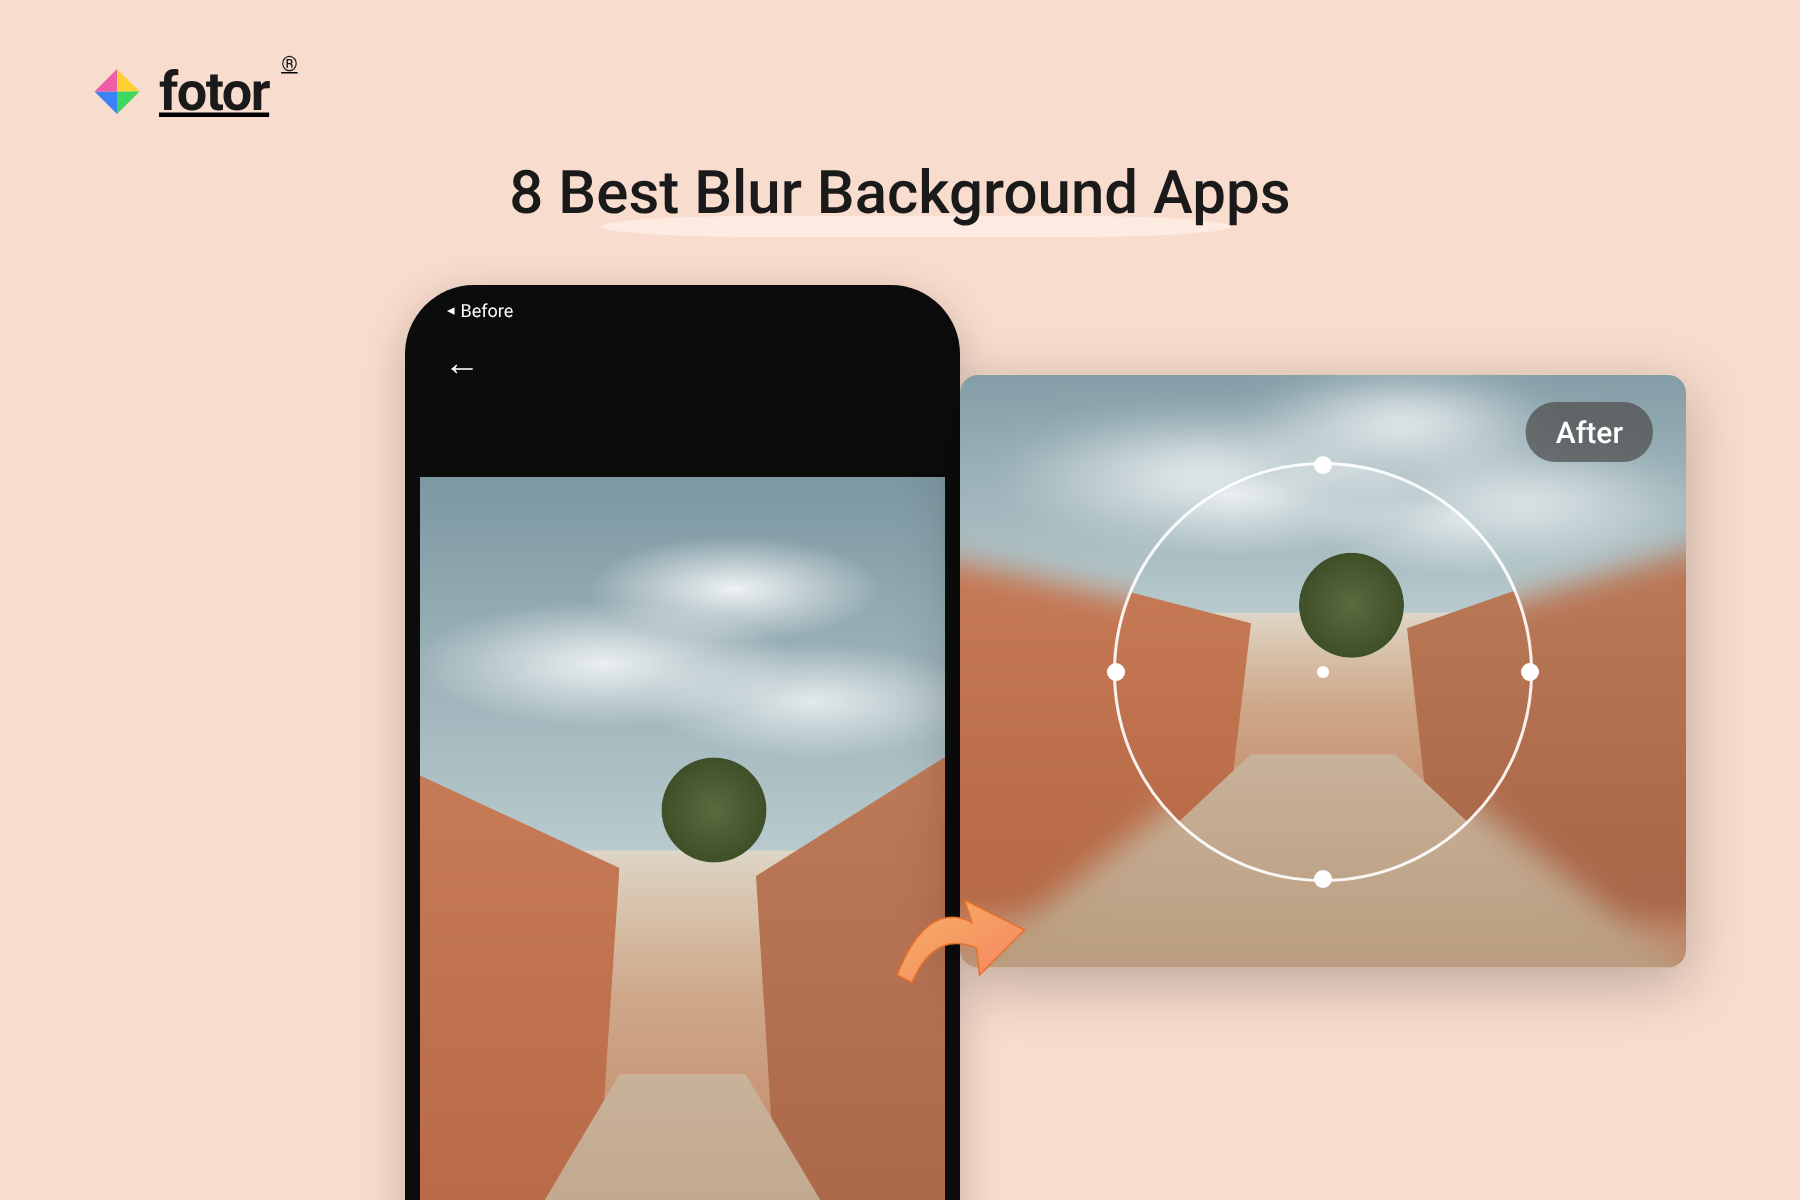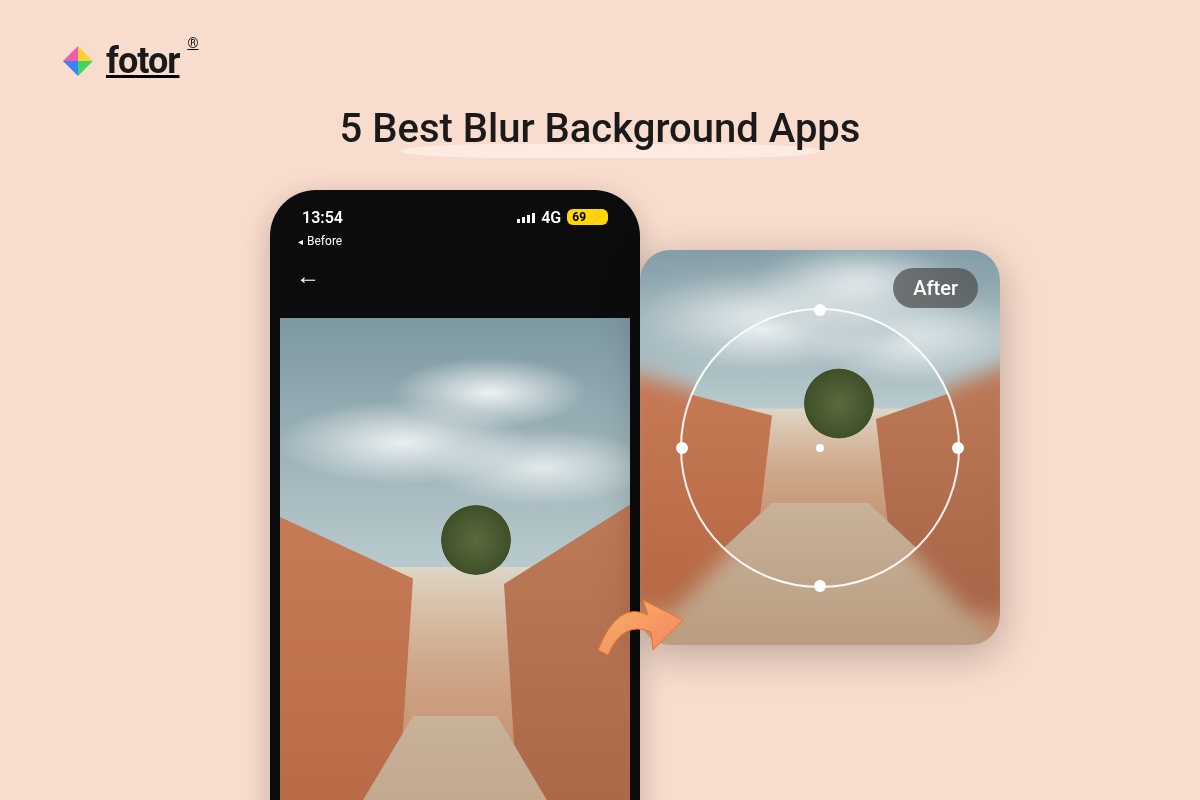--- a/index.html
+++ b/index.html
@@ -267,7 +267,7 @@
 
 <div class="title-wrap">
   <div class="title-underline"></div>
-  <h1 class="title">5 Best Blur Background Apps</h1>
+  <h1 class="title">8 Best Blur Background Apps</h1>
 </div>
 
 <div class="phone">

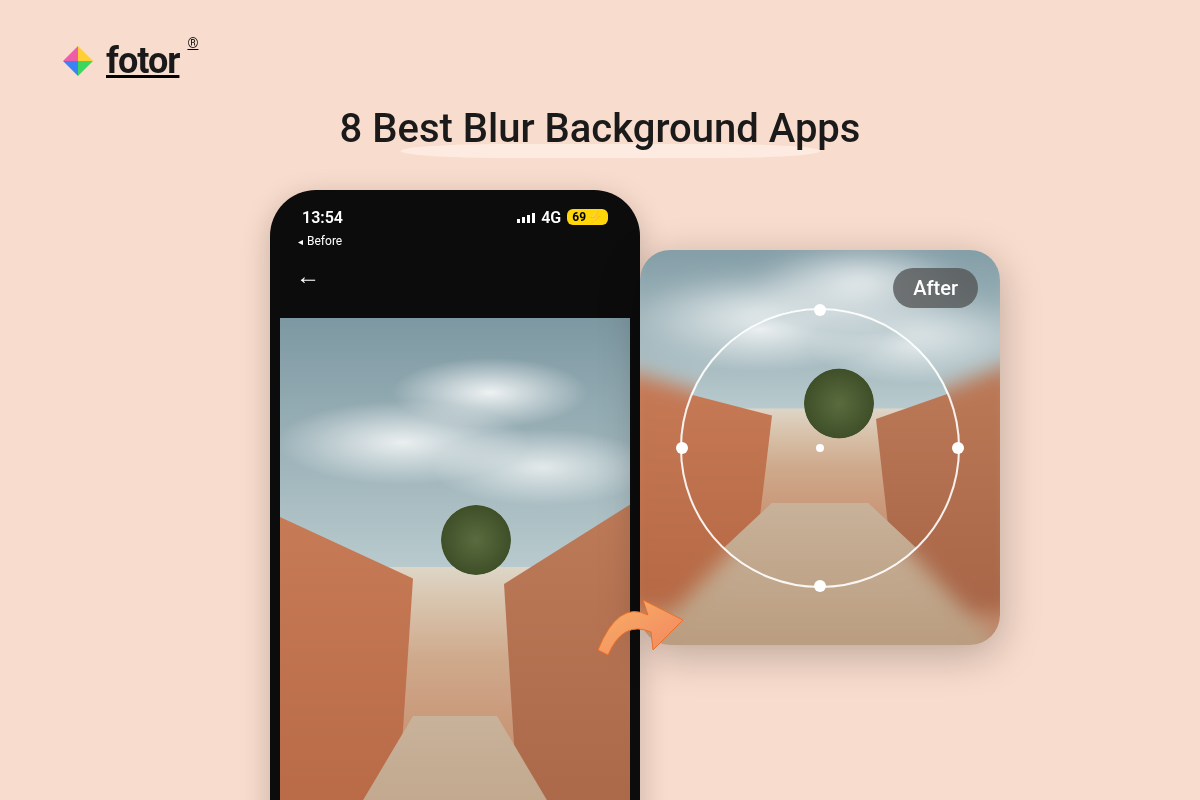--- a/index.html
+++ b/index.html
@@ -272,22 +272,6 @@
 
 <div class="phone">
   <div class="phone-inner">
-    <div class="statusbar">
-      <span>13:54</span>
-      <div class="status-right">
-        <div class="signal-bars">
-          <span></span>
-            <span></span>
-            <span></span>
-            <span></span>
-        </div>
-        <span>4G</span>
-        <span class="battery">
-          <span>69</span>
-          <span>⚡</span>
-        </span>
-      </div>
-    </div>
     <div class="breadcrumb">
       <span class="tri">◂</span>
       <span>Before</span>

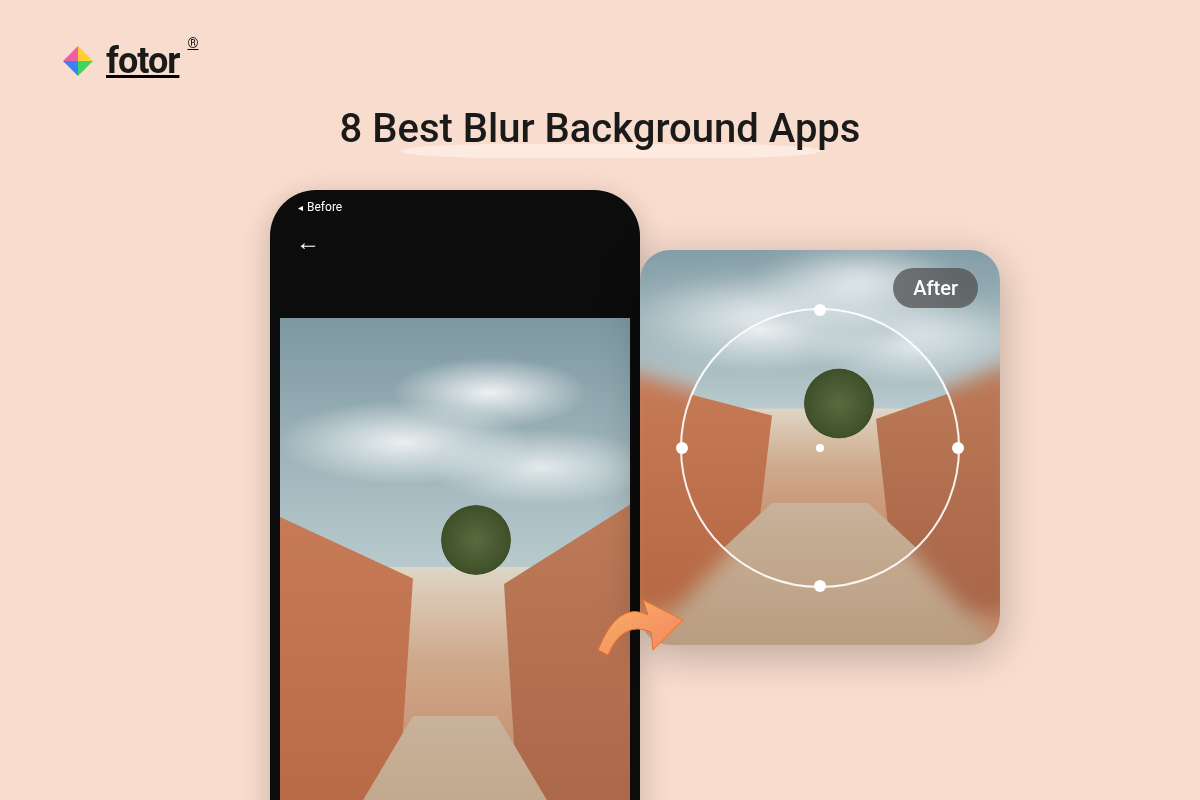--- a/index.html
+++ b/index.html
@@ -191,9 +191,9 @@
     position:absolute;
     top: 250px;
     left: 640px;
-    width: 360px;
+    width: 484px;
     height: 395px;
-    border-radius: 30px;
+    border-radius: 12px;
     overflow:hidden;
     box-shadow: 0 10px 40px rgba(0,0,0,0.25);
   }

